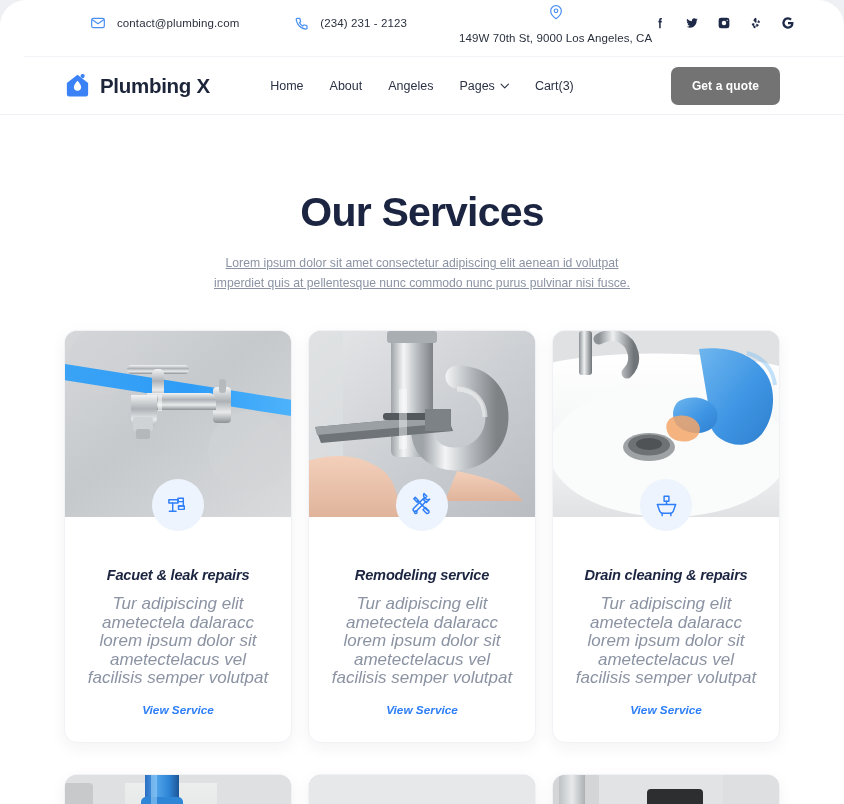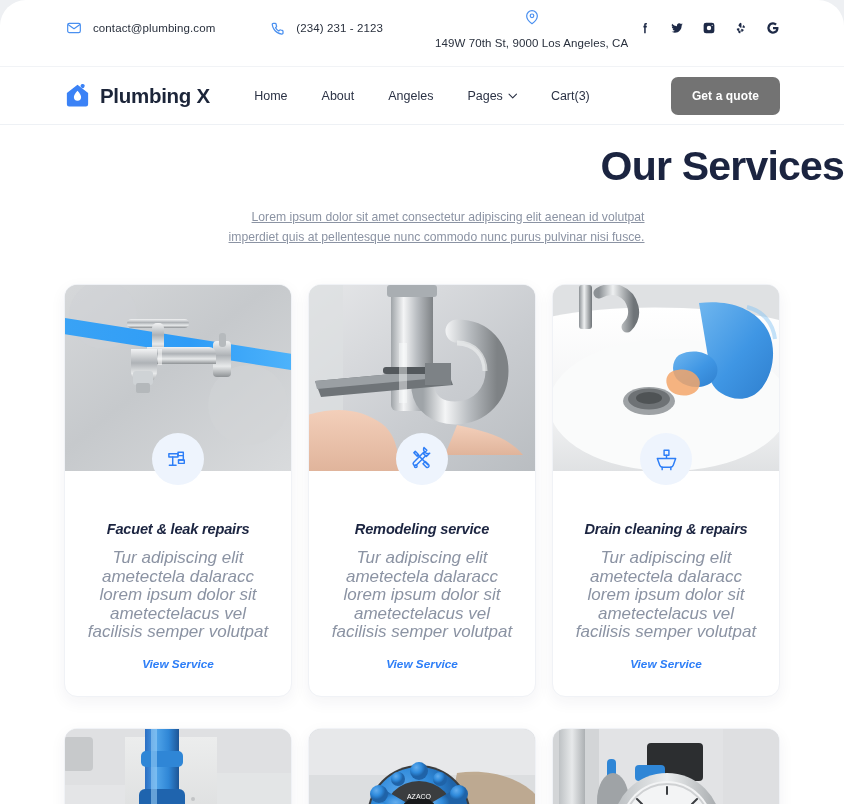--- a/index.html
+++ b/index.html
@@ -19,11 +19,12 @@
 
   
   .topbar {
-    height: 67px;
+    height: 57px;
     display: flex;
     align-items: center;
     padding: 0 64px 10px 64px;
     border-bottom: 1px solid #f1f3f6;
+    margin-left: 24px;
   }
   .contact-group { display: flex; align-items: center; gap: 10px; margin-right: 52px; }
   .contact-group:nth-of-type(3) { margin-right: 0; flex-direction: column; }

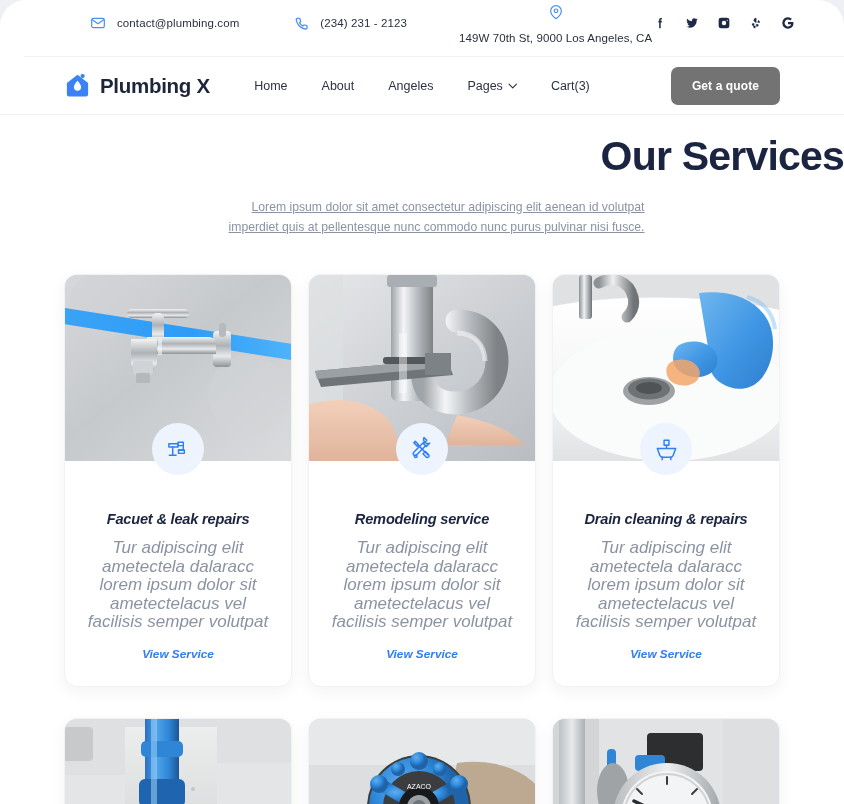--- a/index.html
+++ b/index.html
@@ -76,7 +76,7 @@
     transform: translateX(-50%);
     display: flex;
     align-items: center;
-    gap: 34px;
+    gap: 26px;
   }
   .nav-link {
     font-size: 12.5px;

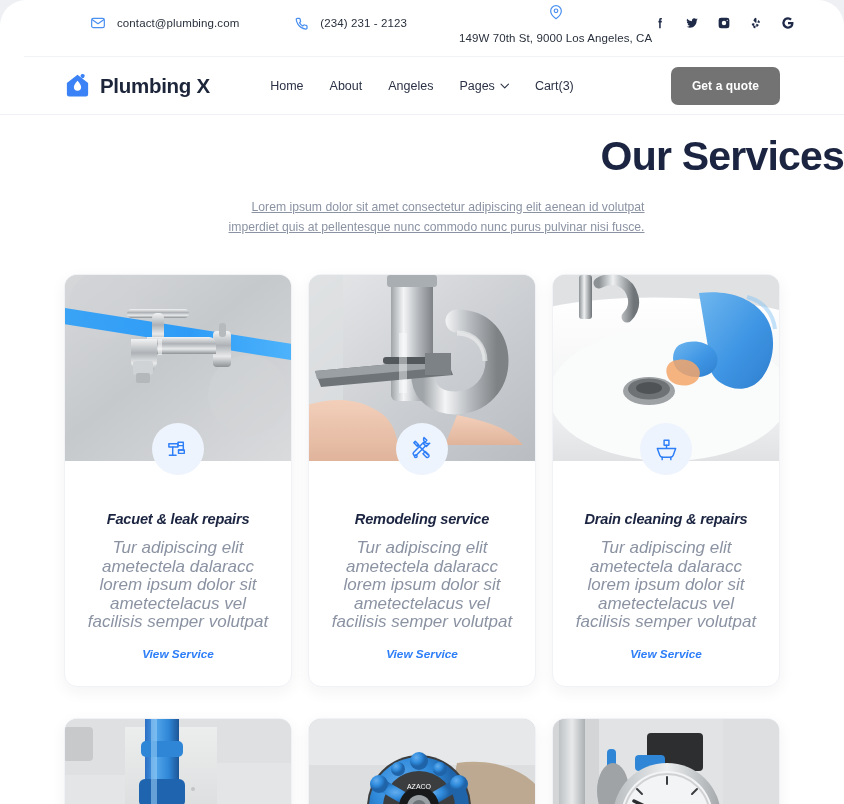--- a/index.html
+++ b/index.html
@@ -103,7 +103,7 @@
   }
 
   
-  .section-head { text-align: right; padding-top: 19px; }
+  .section-head { text-align: center; padding-top: 75px; }
   .section-title {
     font-size: 41px;
     font-weight: bold;

